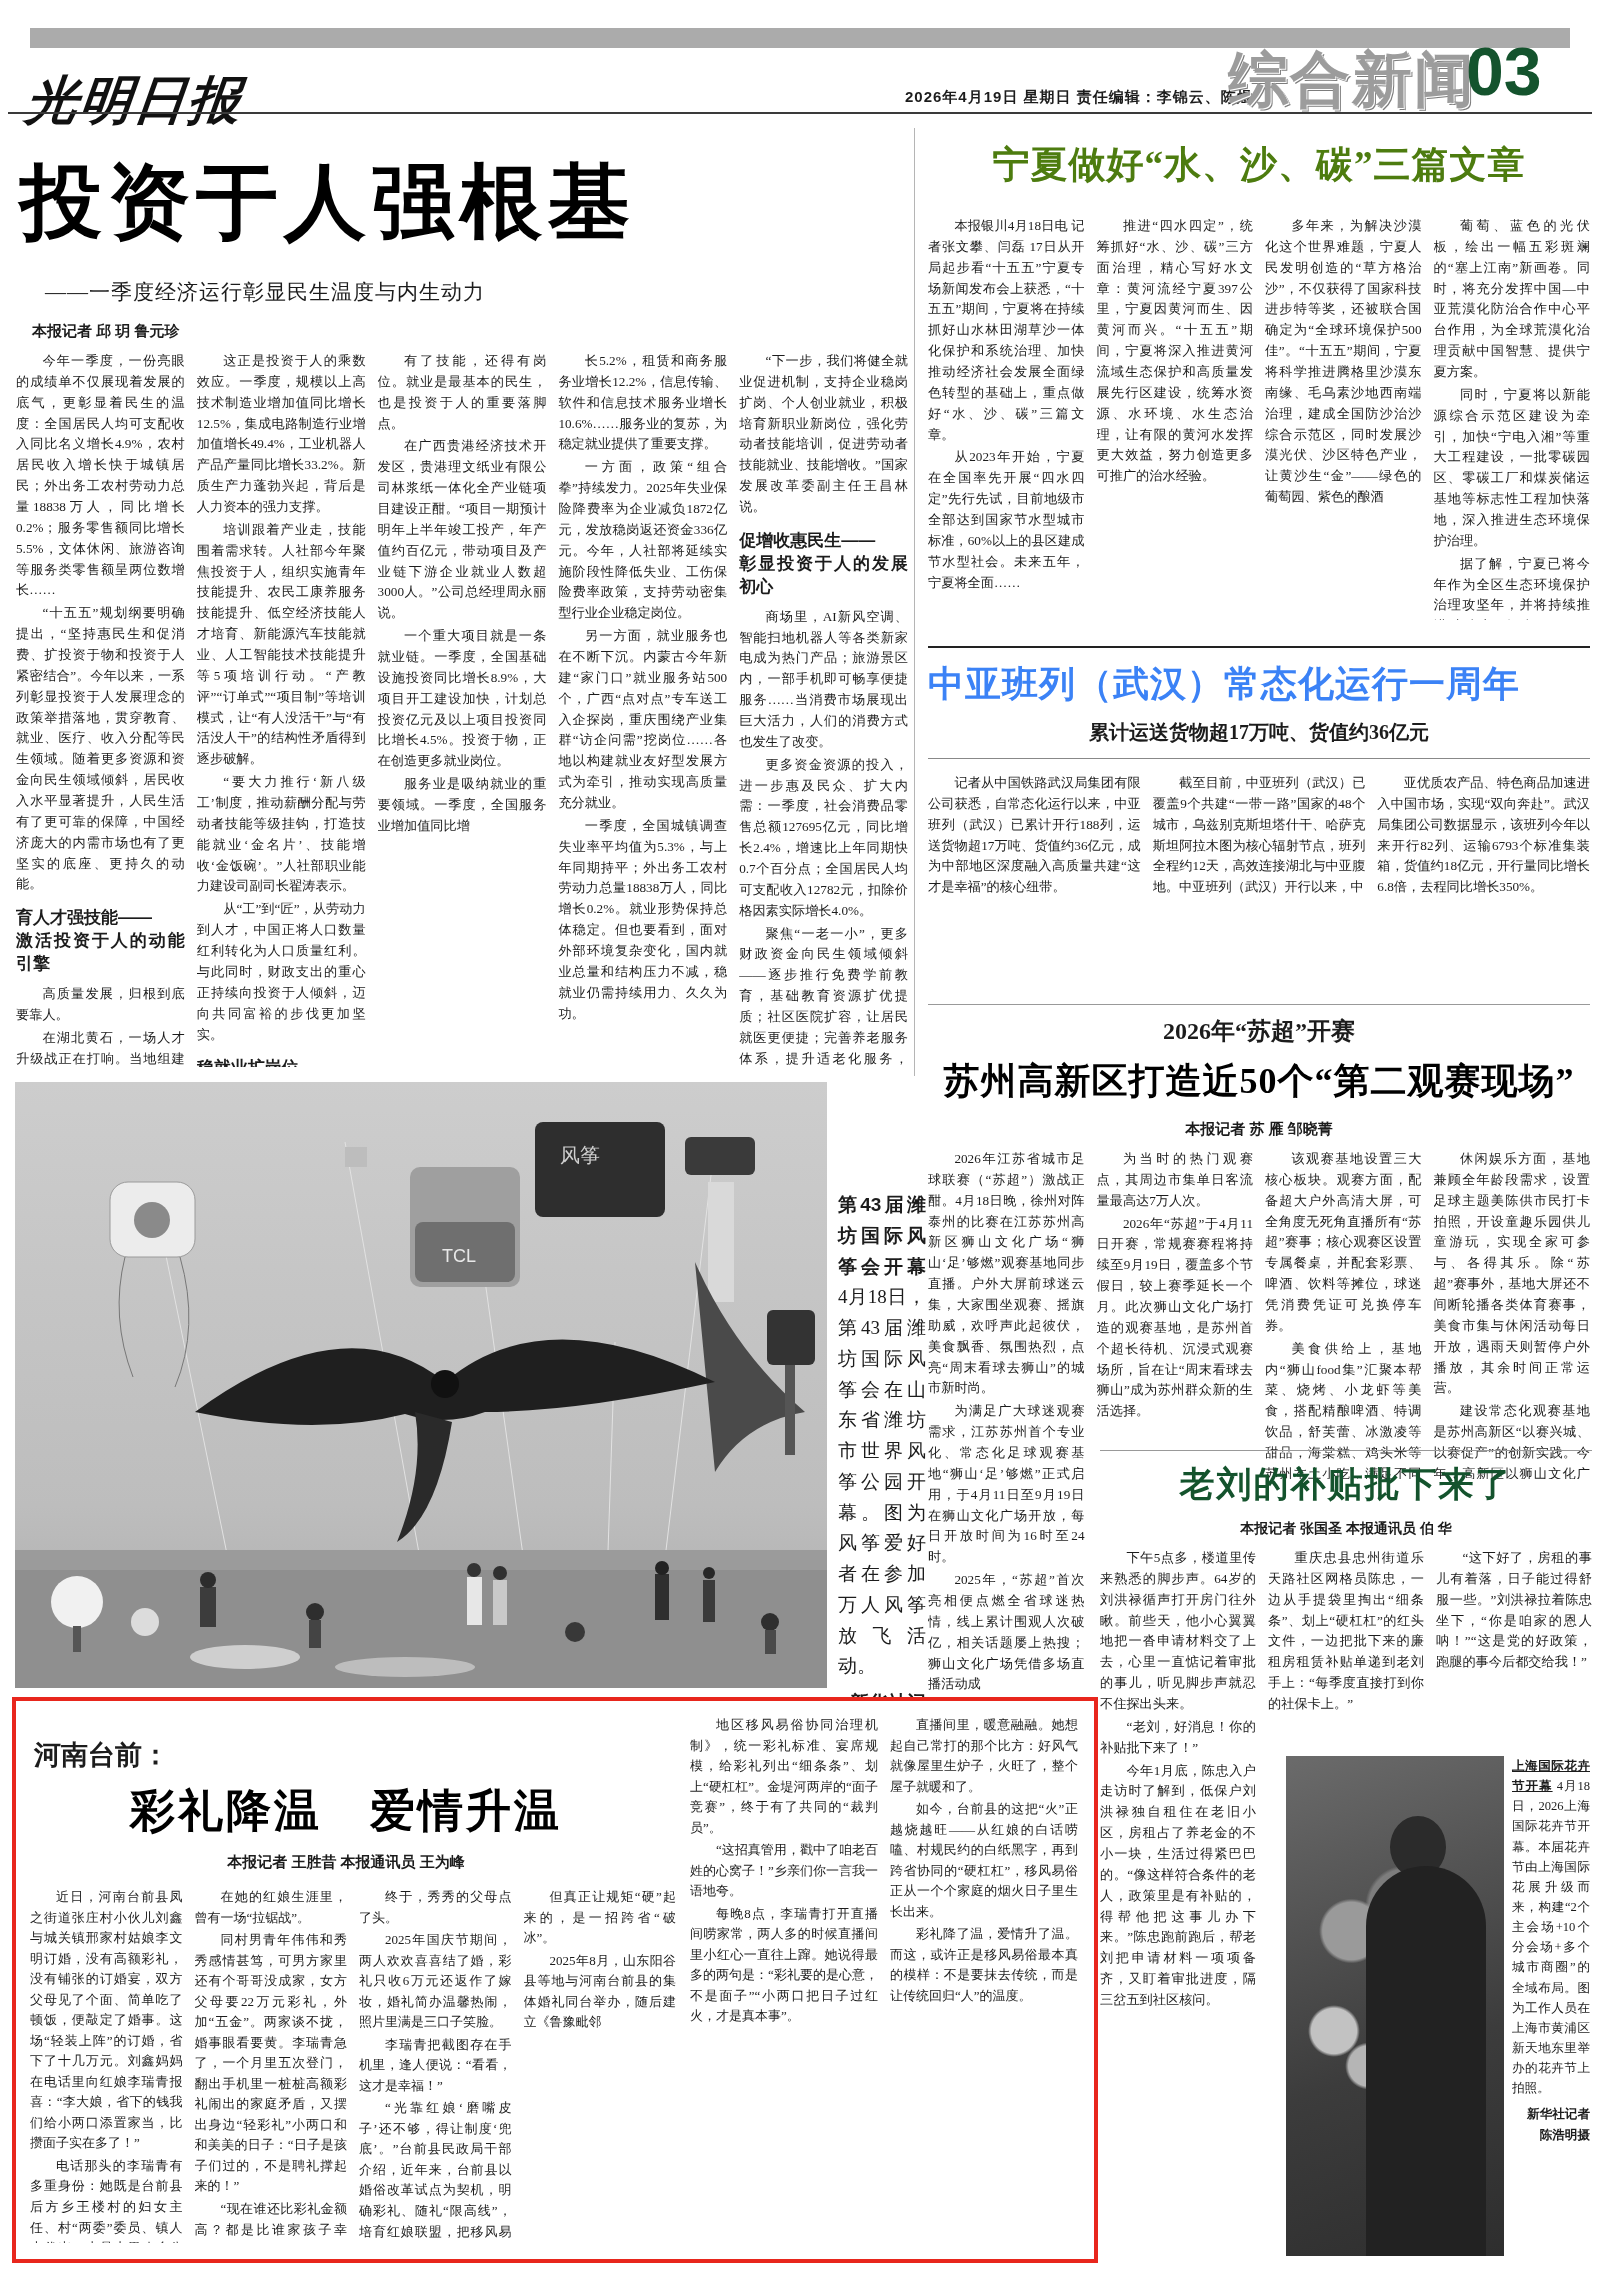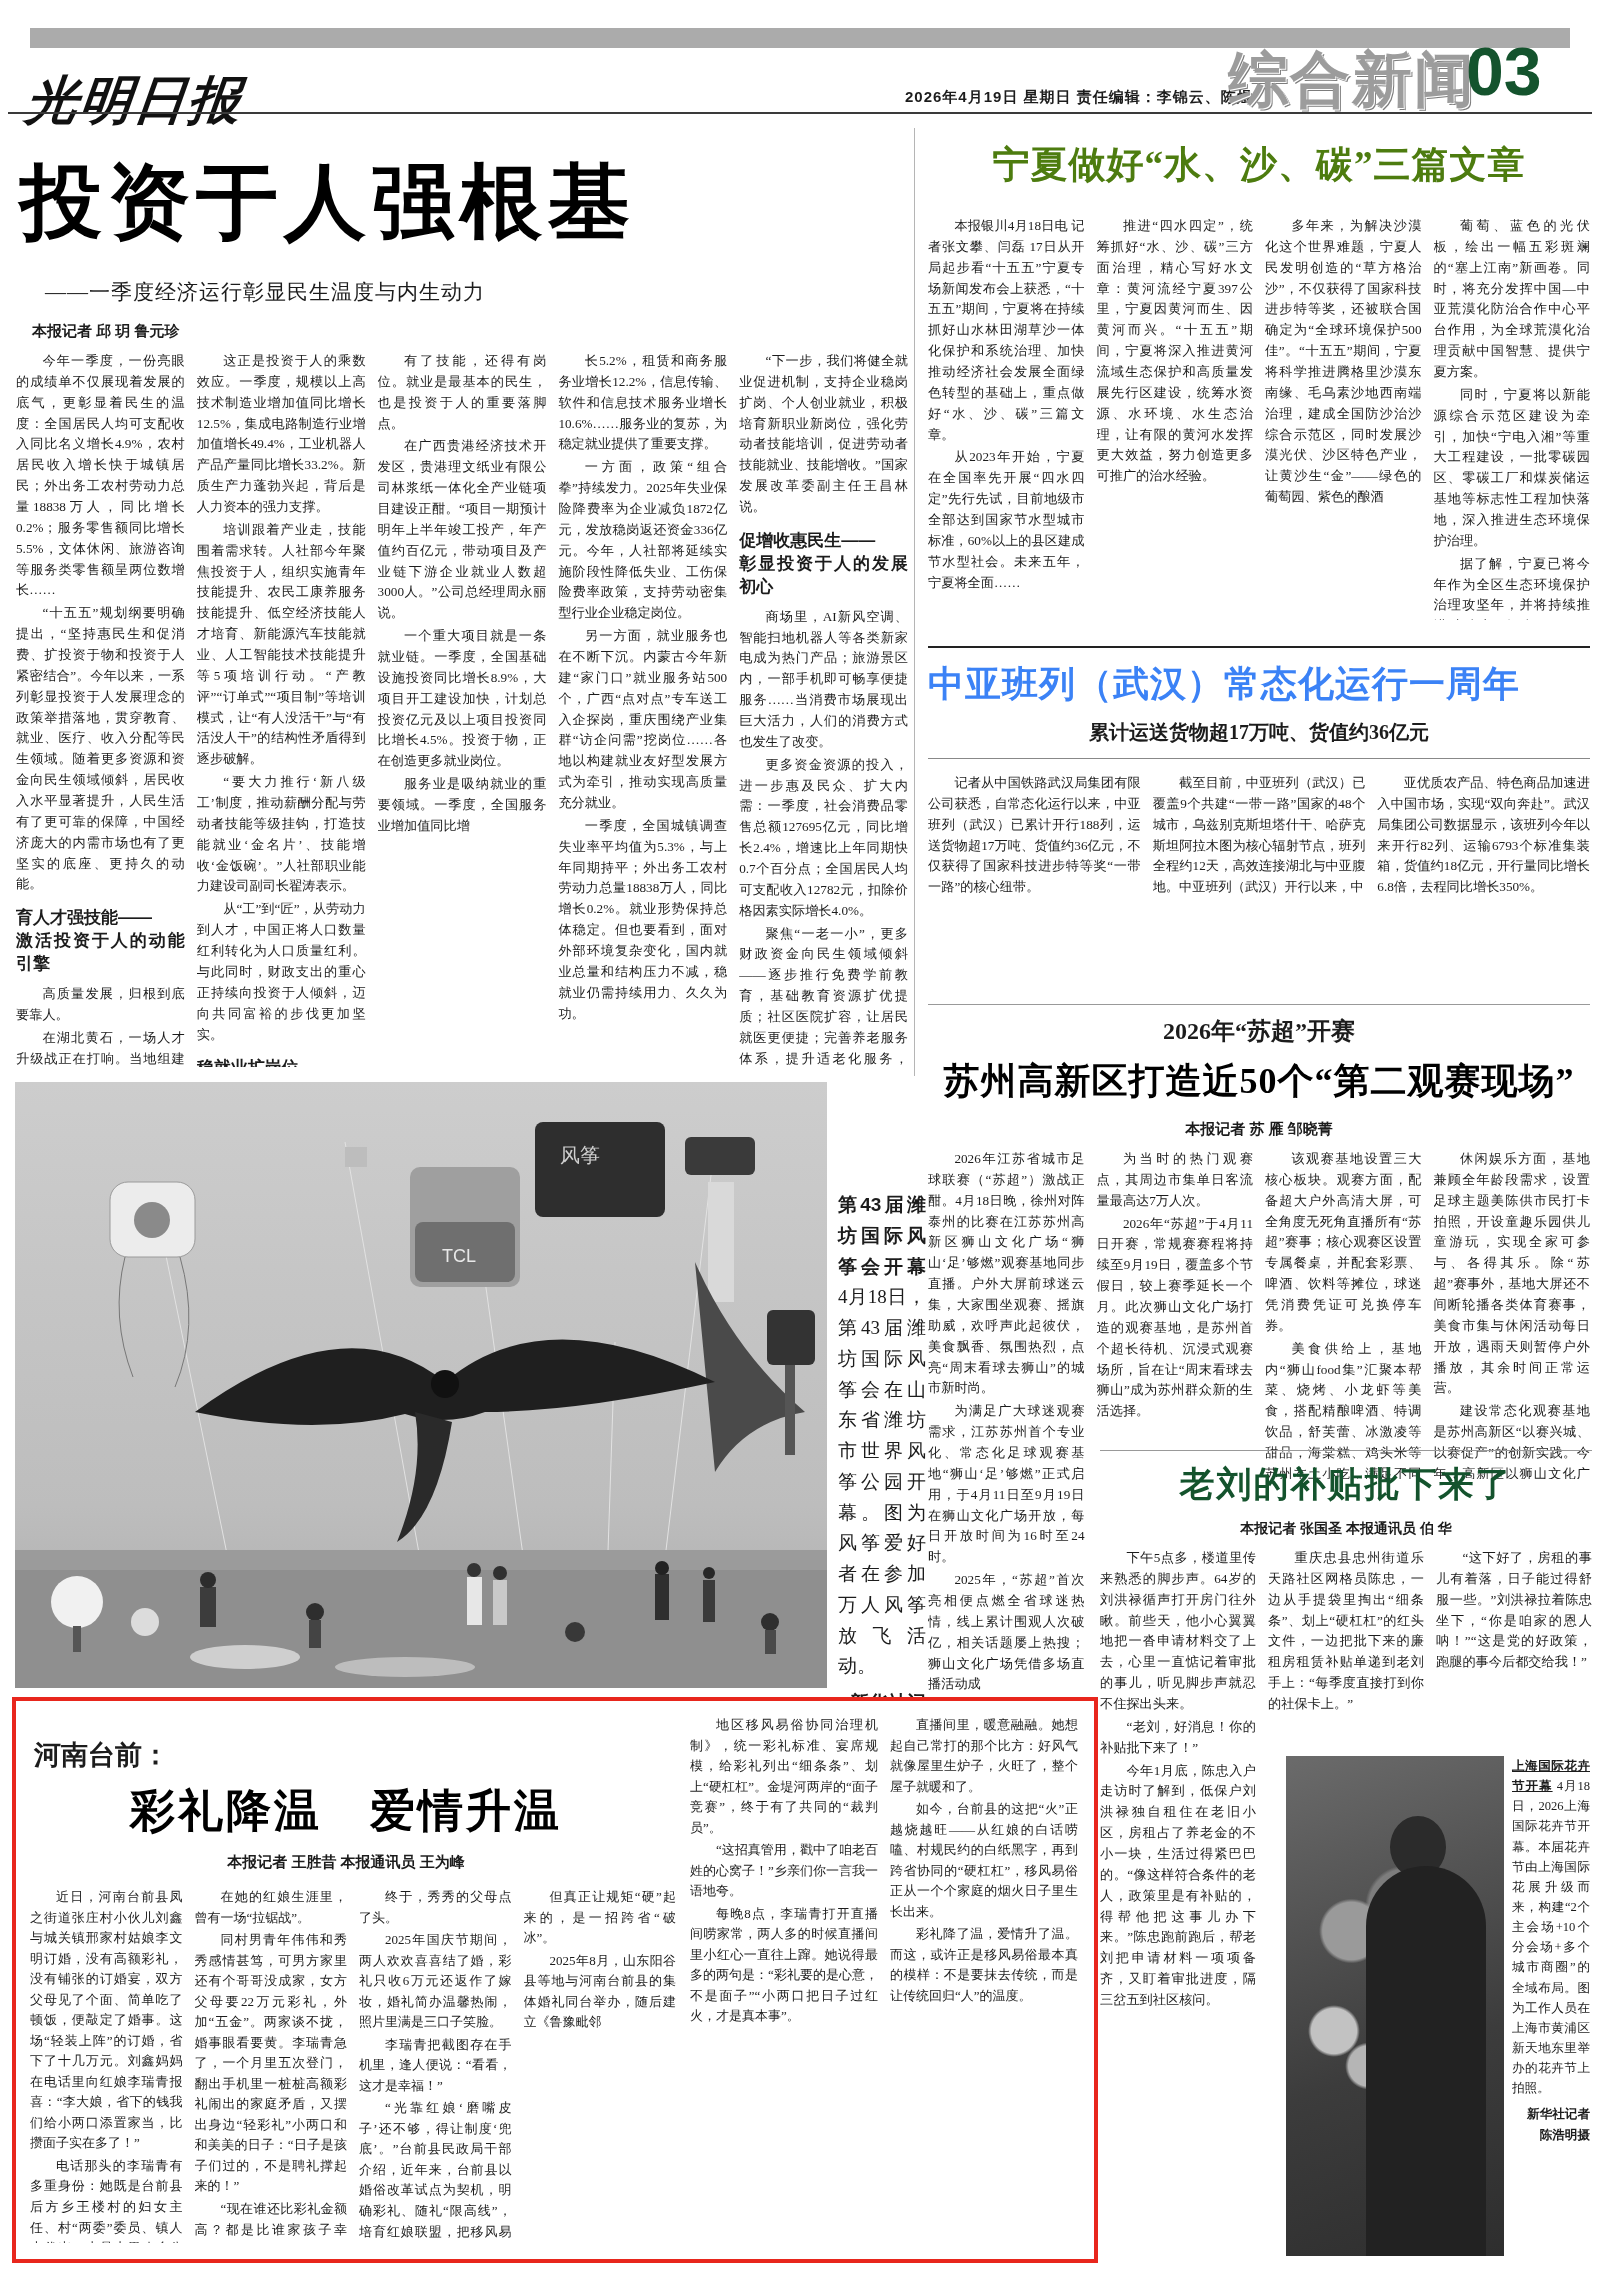--- a/index.html
+++ b/index.html
@@ -177,7 +177,7 @@
     </div>
     <div class="zy-body cols">
         <div class="tcol">
-          <p>记者从中国铁路武汉局集团有限公司获悉，自常态化运行以来，中亚班列（武汉）已累计开行188列，运送货物超17万吨、货值约36亿元，不仅获得了国家科技进步特等奖“一带一路”的核心纽带。</p>
+          <p>记者从中国铁路武汉局集团有限公司获悉，自常态化运行以来，中亚班列（武汉）已累计开行188列，运送货物超17万吨、货值约36亿元，成为中部地区深度融入高质量共建“这才是幸福”的核心纽带。</p>
         </div>
         <div class="tcol">
           <p>截至目前，中亚班列（武汉）已覆盖9个共建“一带一路”国家的48个城市，乌兹别克斯坦塔什干、哈萨克斯坦阿拉木图为核心辐射节点，班列全程约12天，高效连接湖北与中亚腹地。中亚班列（武汉）开行以来，中</p>

